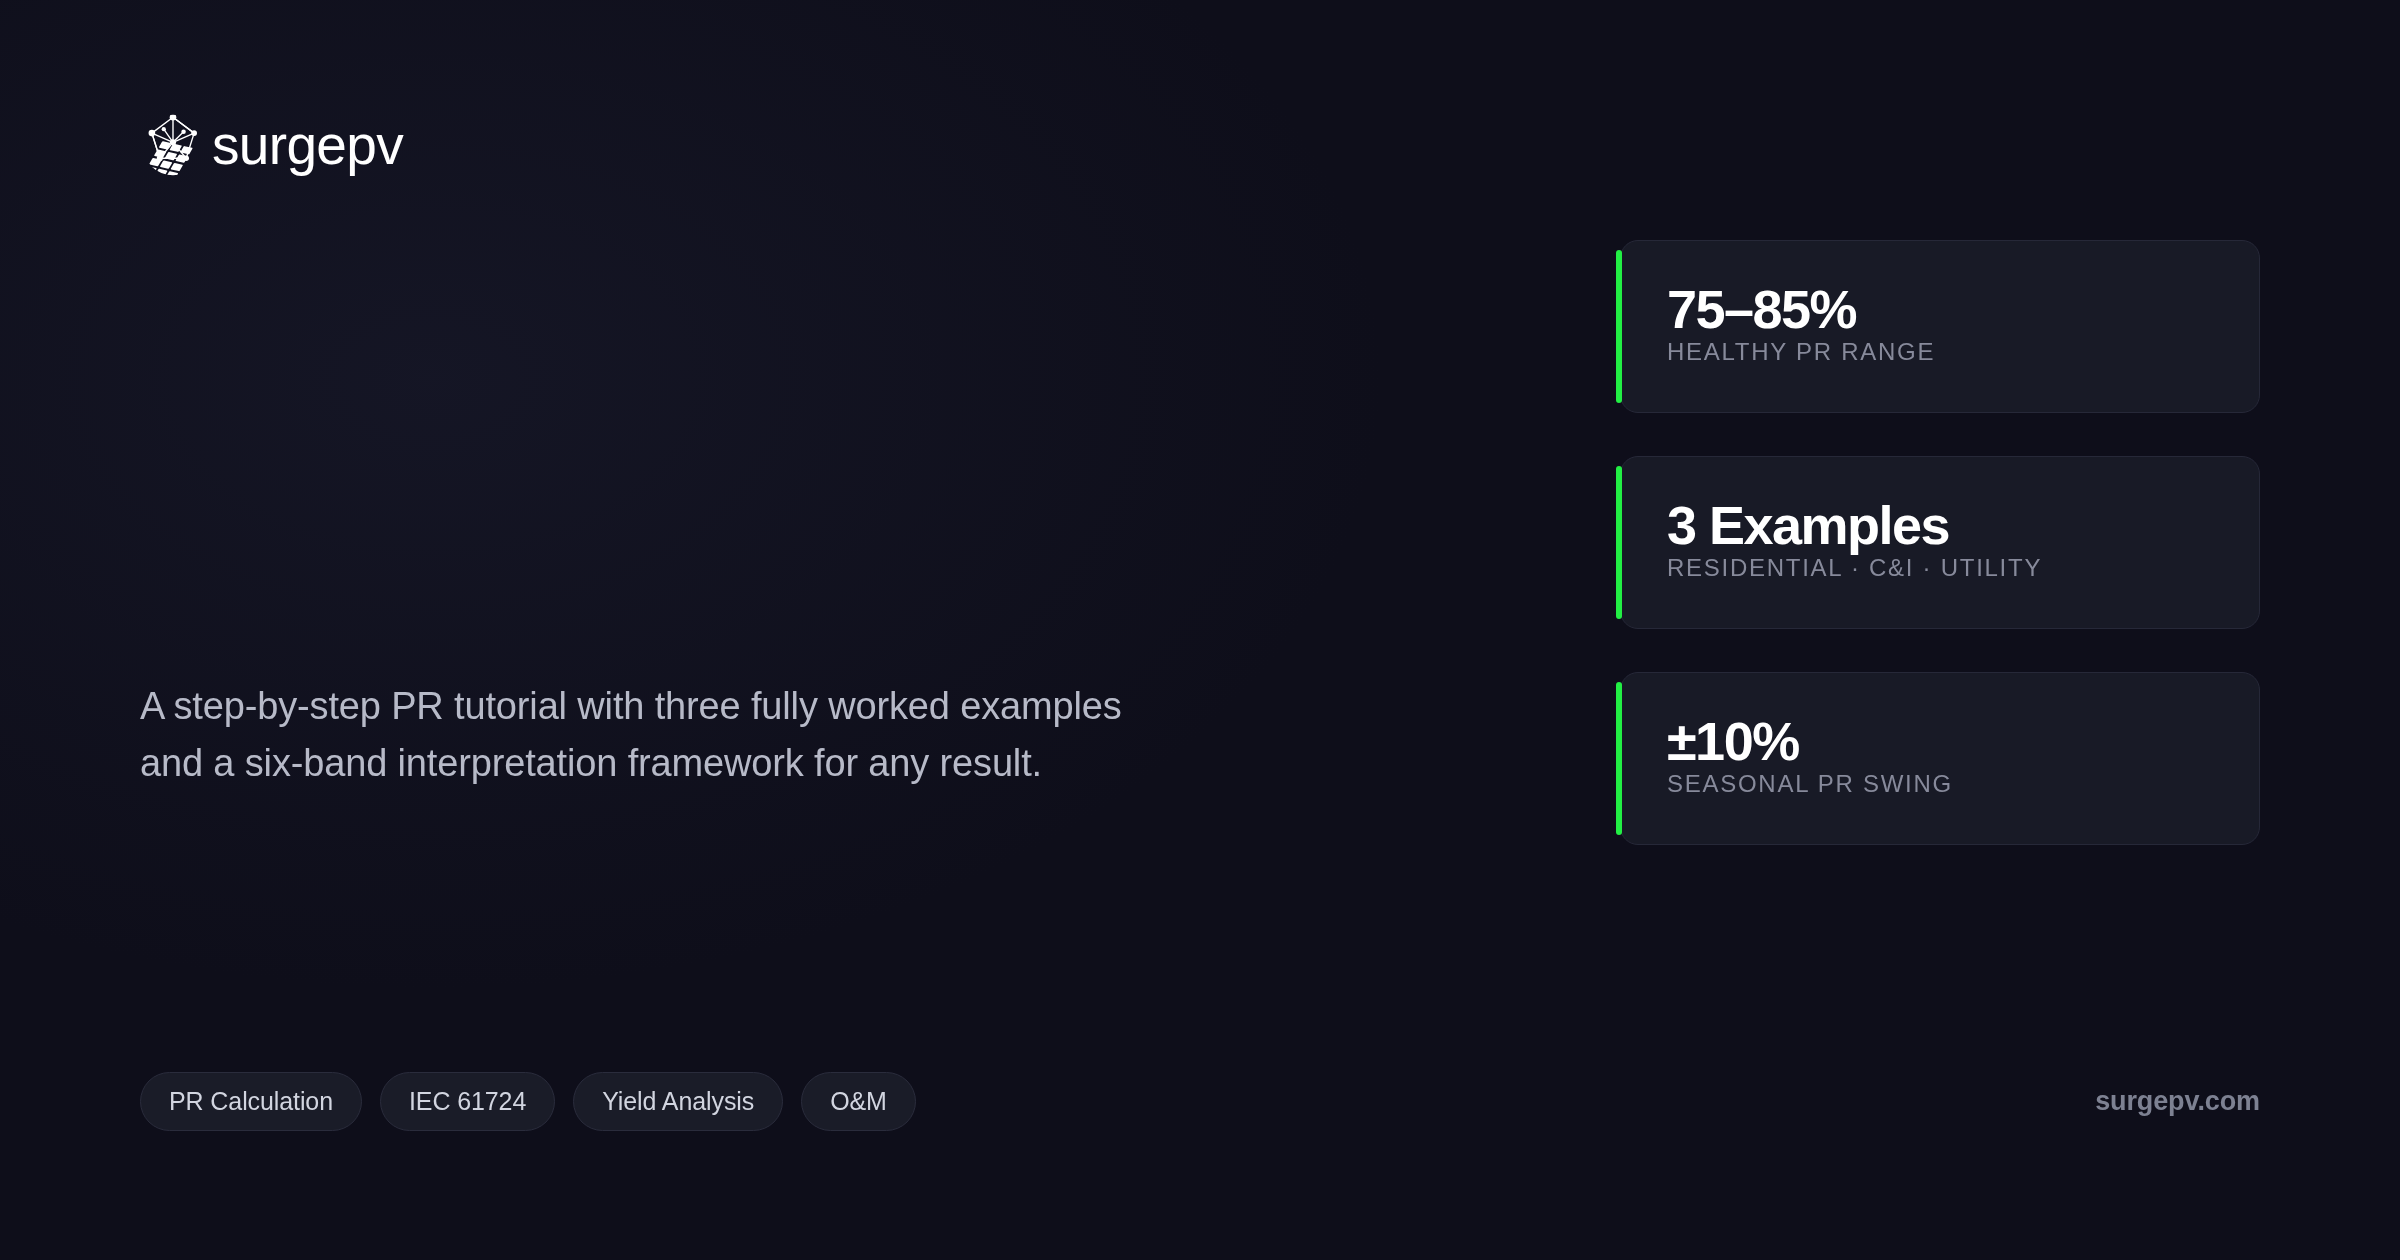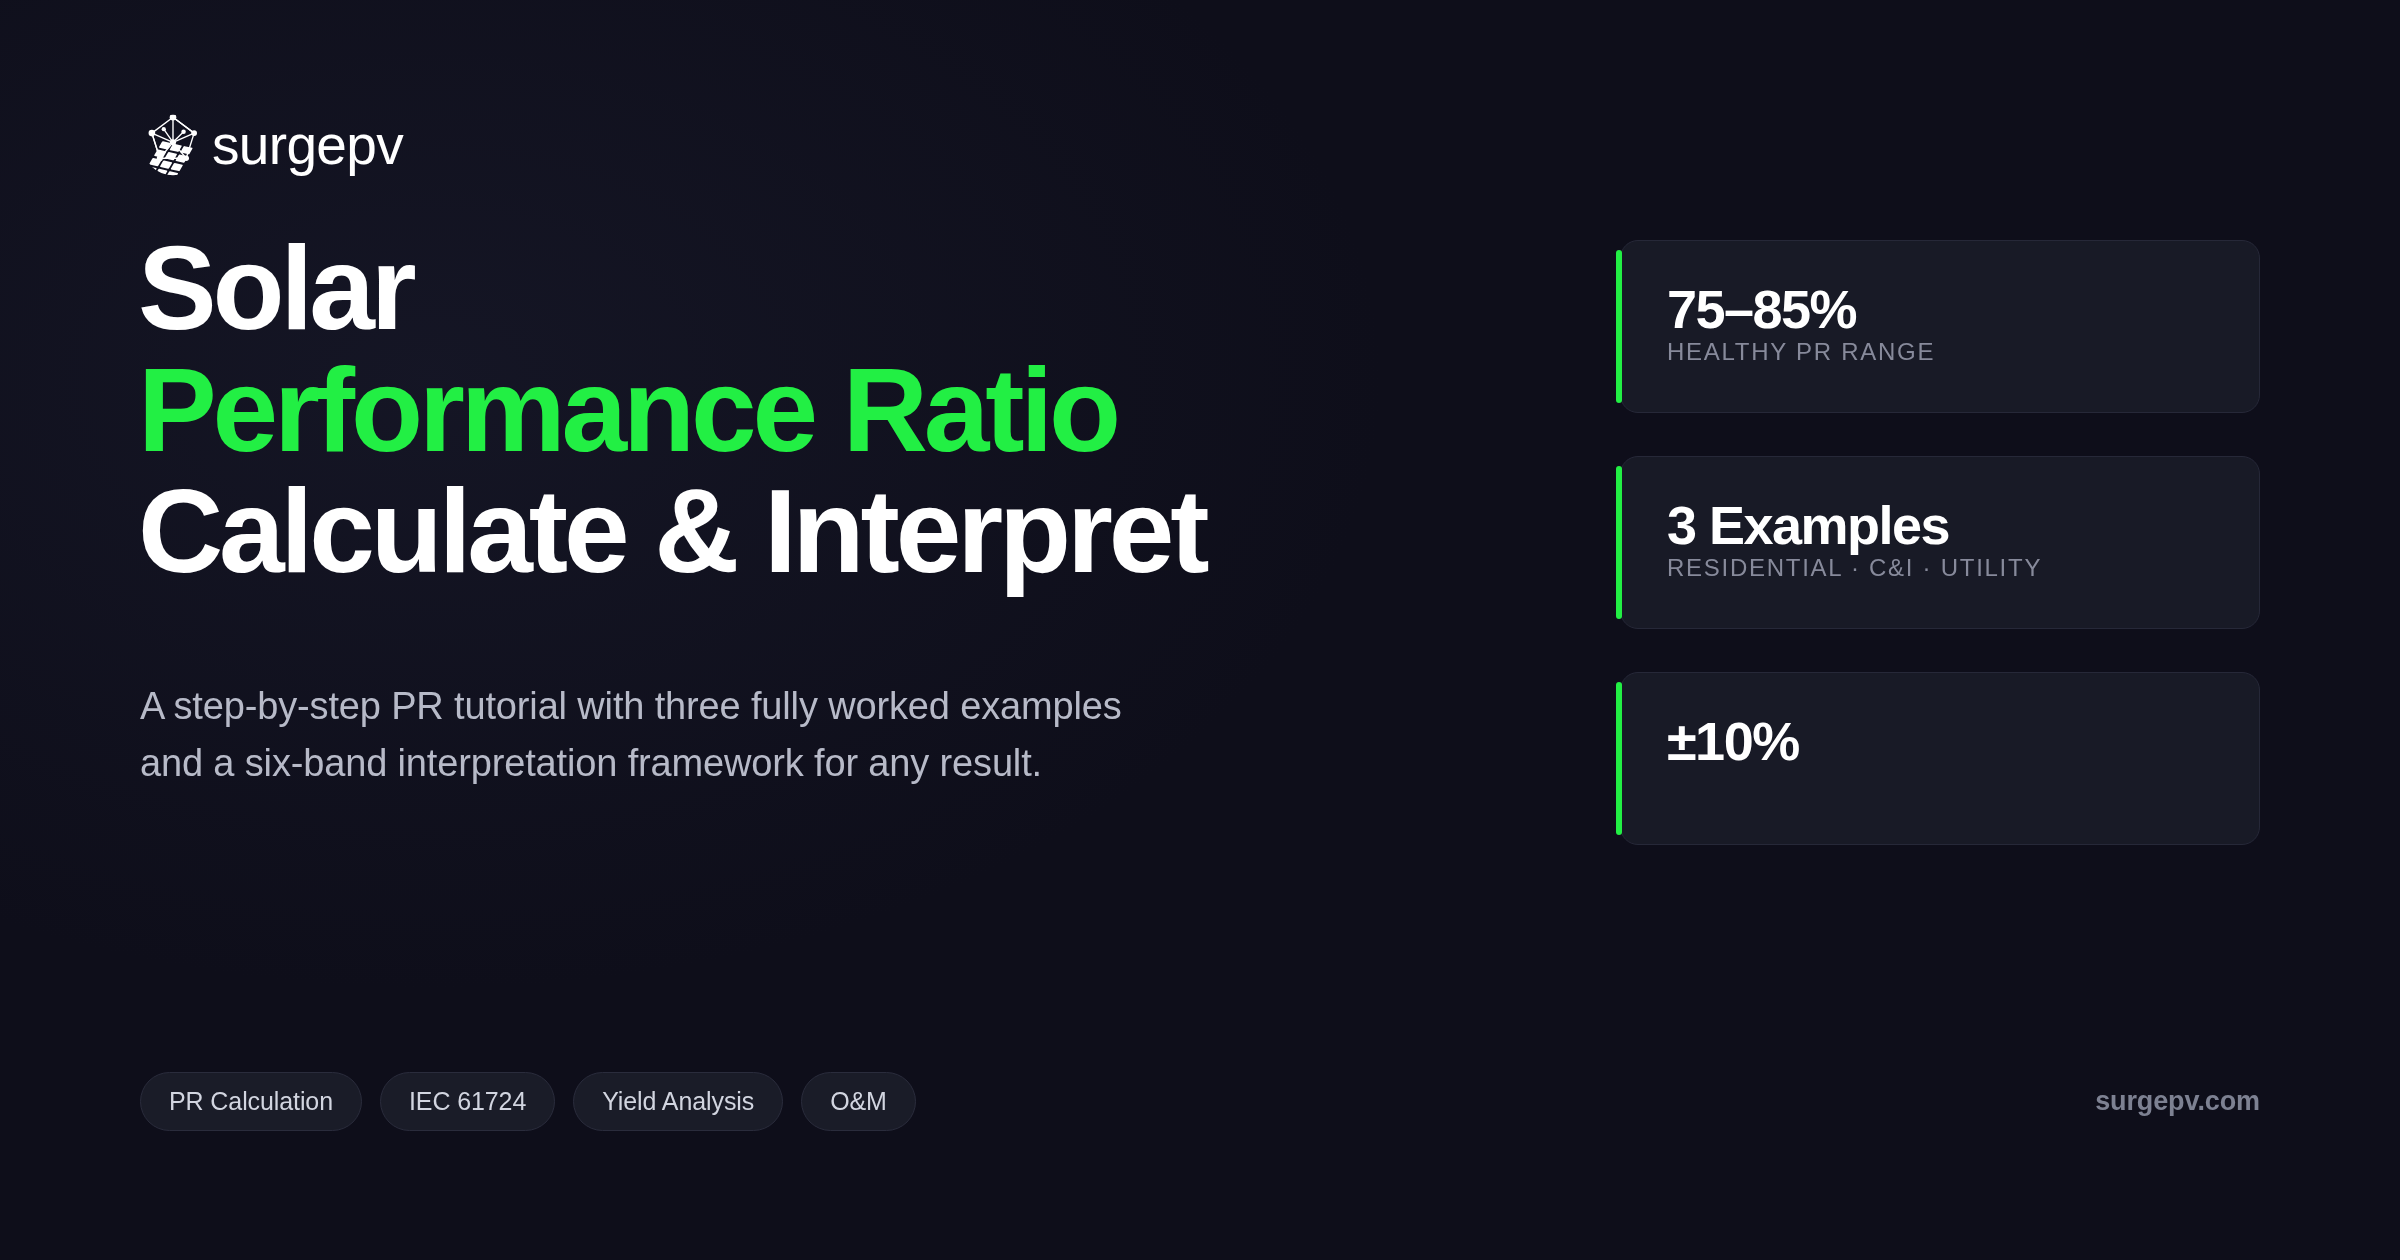--- a/index.html
+++ b/index.html
@@ -213,11 +213,6 @@
     <span class="brand-word">surgepv</span>
   </div>
 
-  <h1 class="headline">
-    <span class="line">Solar</span>
-    <span class="line accent">Performance Ratio</span>
-    <span class="line">Calculate &amp; Interpret</span>
-  </h1>
 
   <p class="subtitle">
     <span class="sline">A step-by-step PR tutorial with three fully worked examples</span>

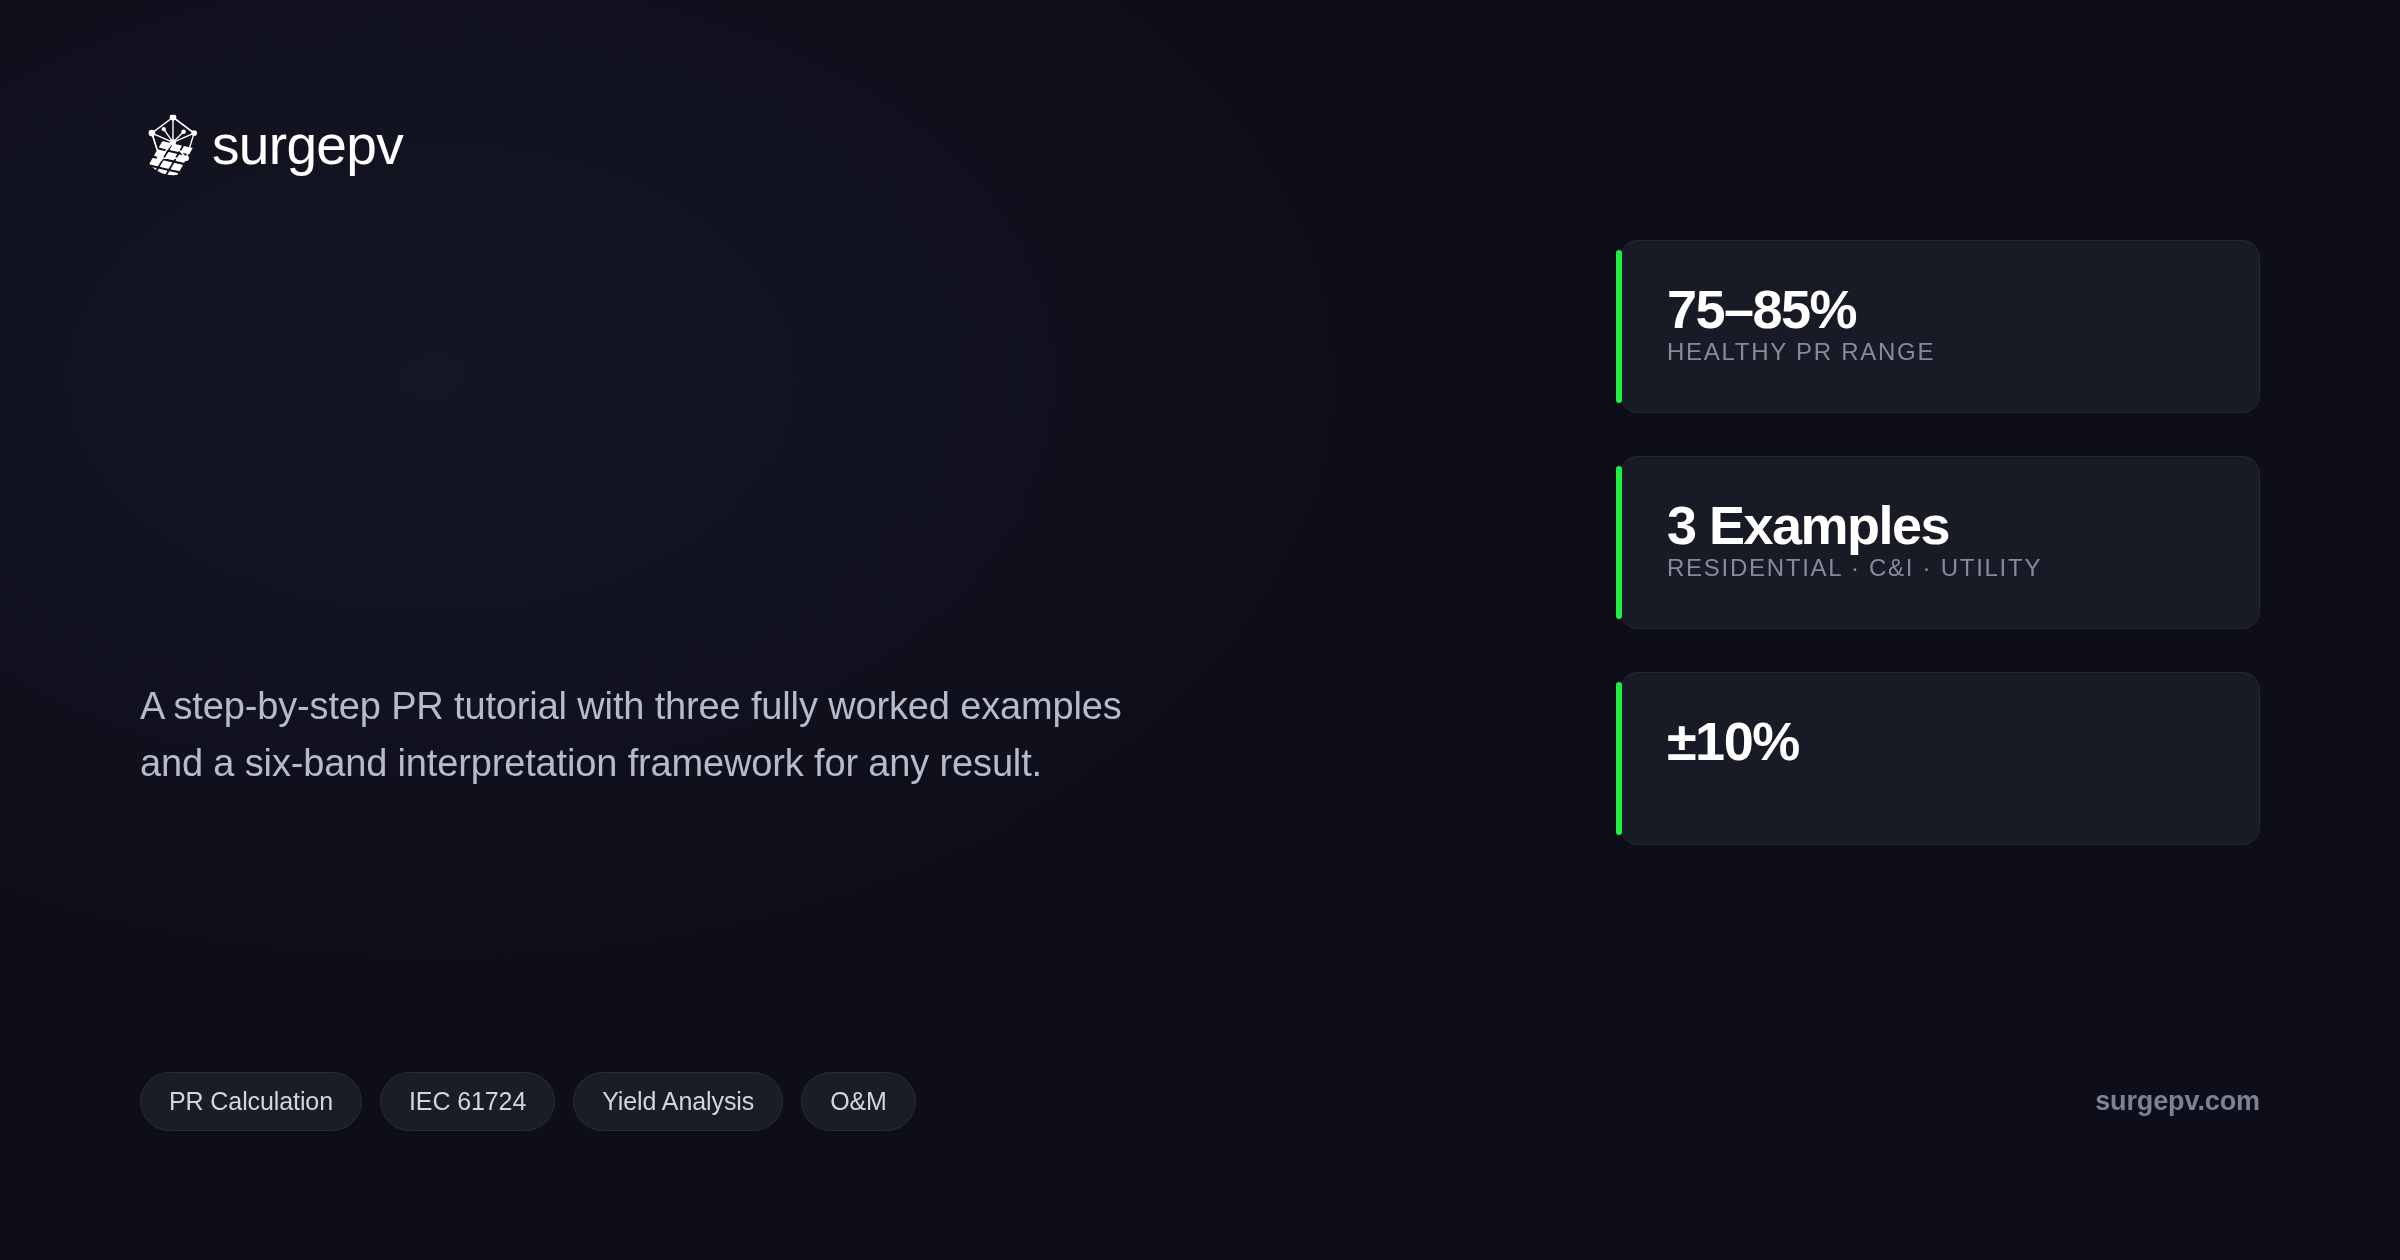--- a/index.html
+++ b/index.html
@@ -236,6 +236,7 @@
     <div class="stat-card">
       <span class="stat-accent"></span>
       <div class="stat-value">±10%</div>
+      <div class="stat-label">SEASONAL PR SWING</div>
     </div>
 
   </div>

